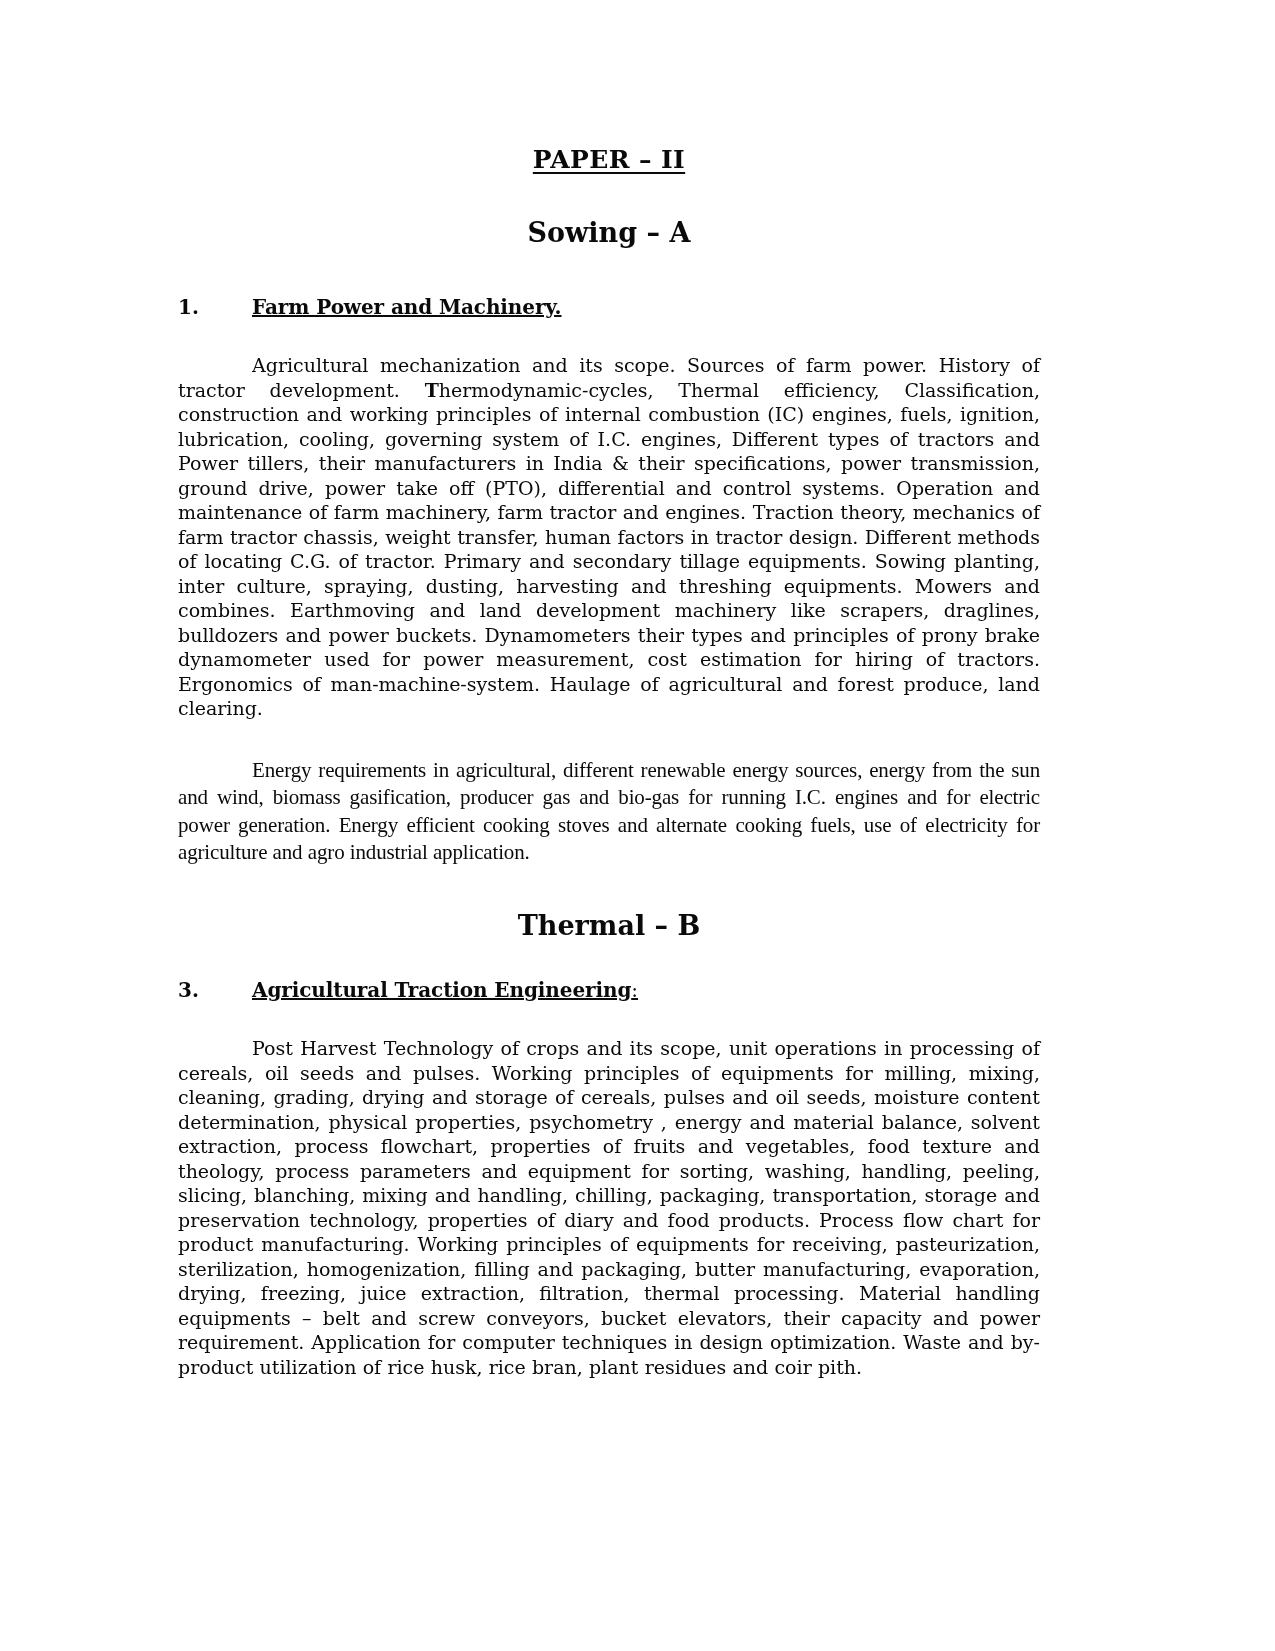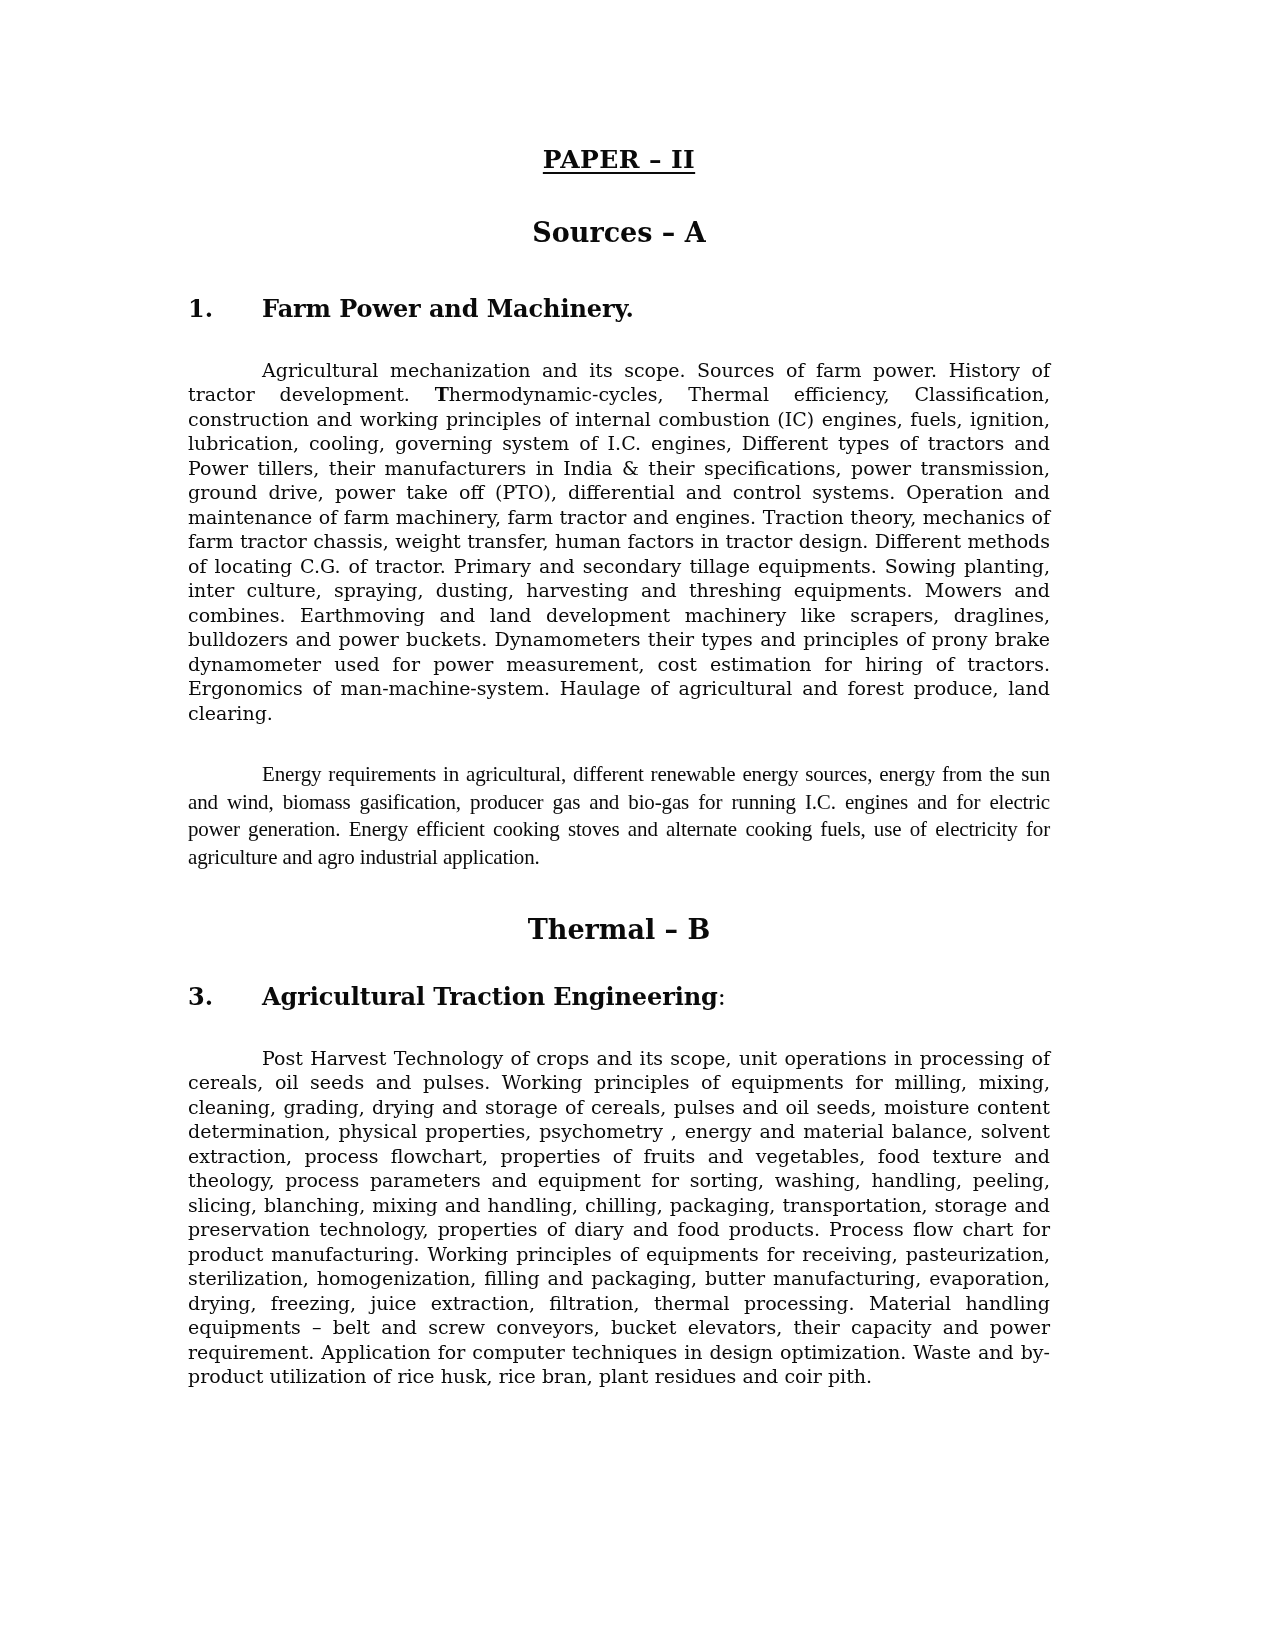--- a/index.html
+++ b/index.html
@@ -19,7 +19,7 @@
   }
   .content {
     position: absolute;
-    left: 188px;
+    left: 178px;
     top: 146px;
     width: 862px;
   }

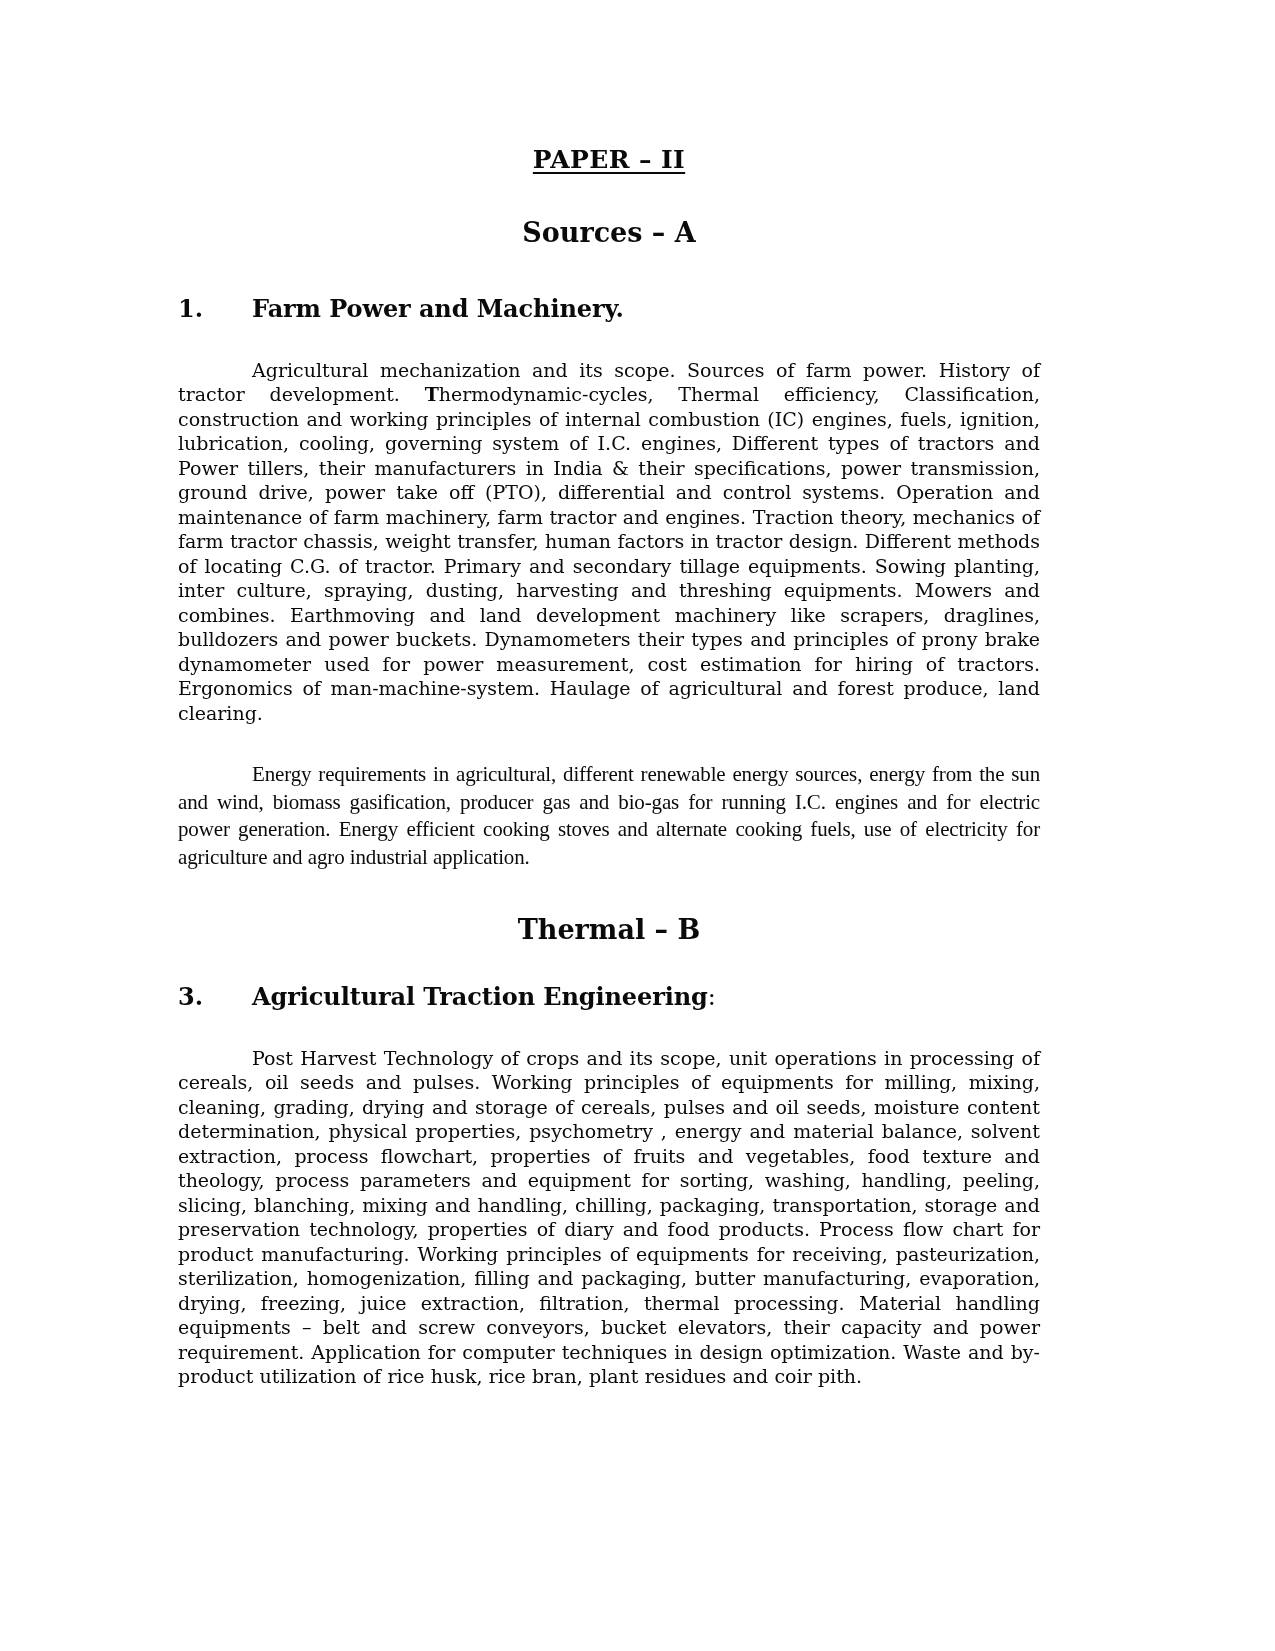--- a/index.html
+++ b/index.html
@@ -106,7 +106,7 @@
       <span class="u">PAPER – II</span>
     </div>
 
-    <div class="section-title">Sources – A</div>
+    <div class="section-title">Sowing – A</div>
 
     <div class="item-head">
       <span class="item-num">1.</span><span class="item-label">Farm Power and Machinery.</span><span class="item-colon"></span>

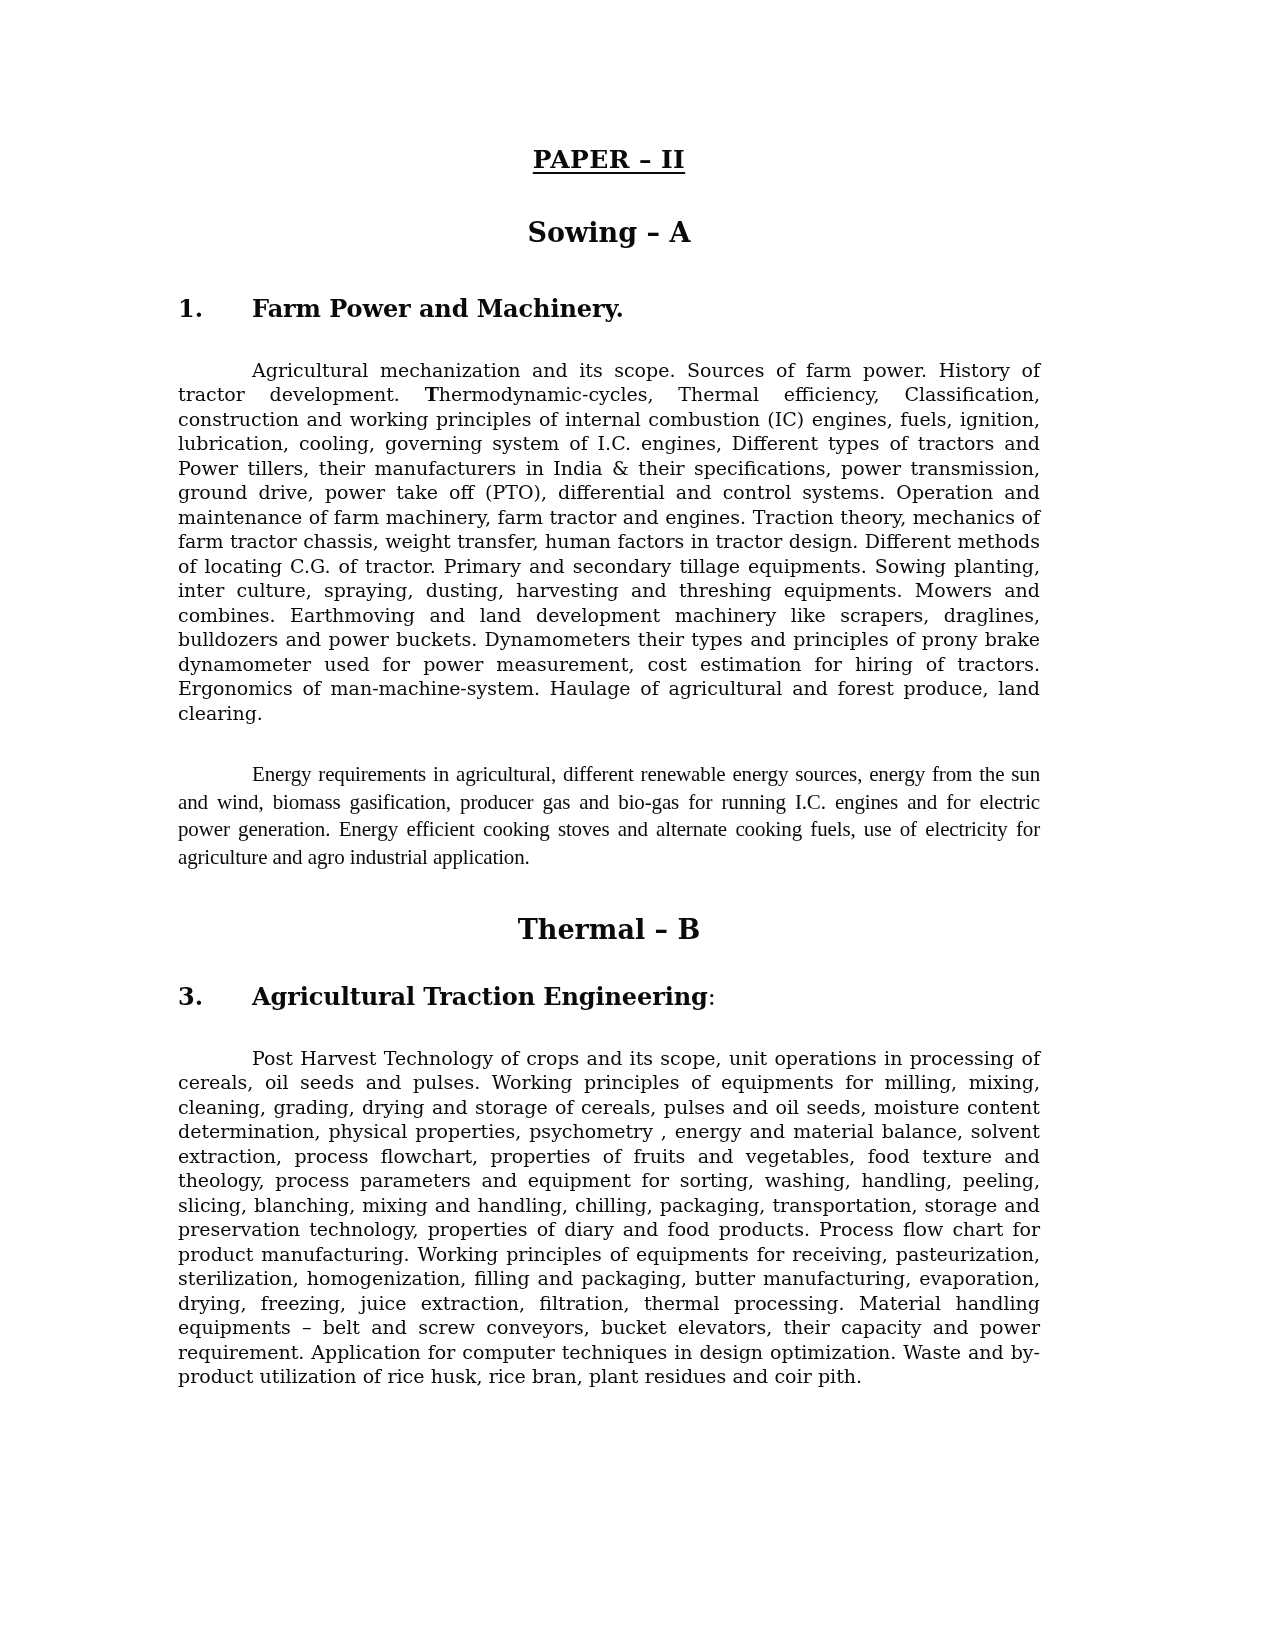--- a/index.html
+++ b/index.html
@@ -60,10 +60,11 @@
   .item-head {
     display: block;
     font-weight: bold;
-    font-size: 24px;
+    font-size: 20px;
     margin: 12px 0 34px 0;
     line-height: 1.2;
     white-space: nowrap;
+    text-decoration: underline;
   }
   .item-num {
     display: inline-block;

